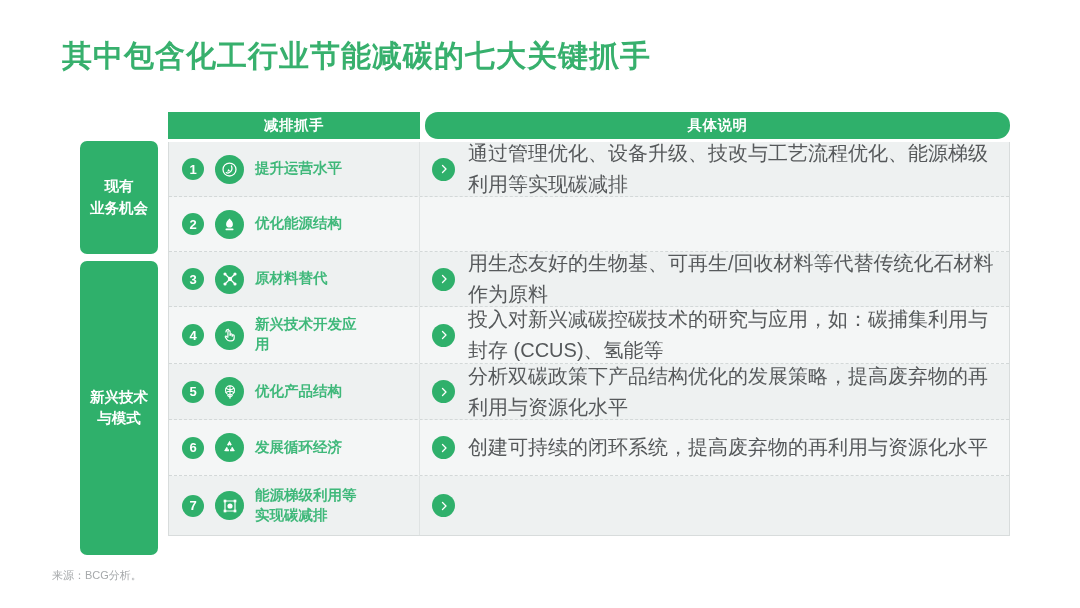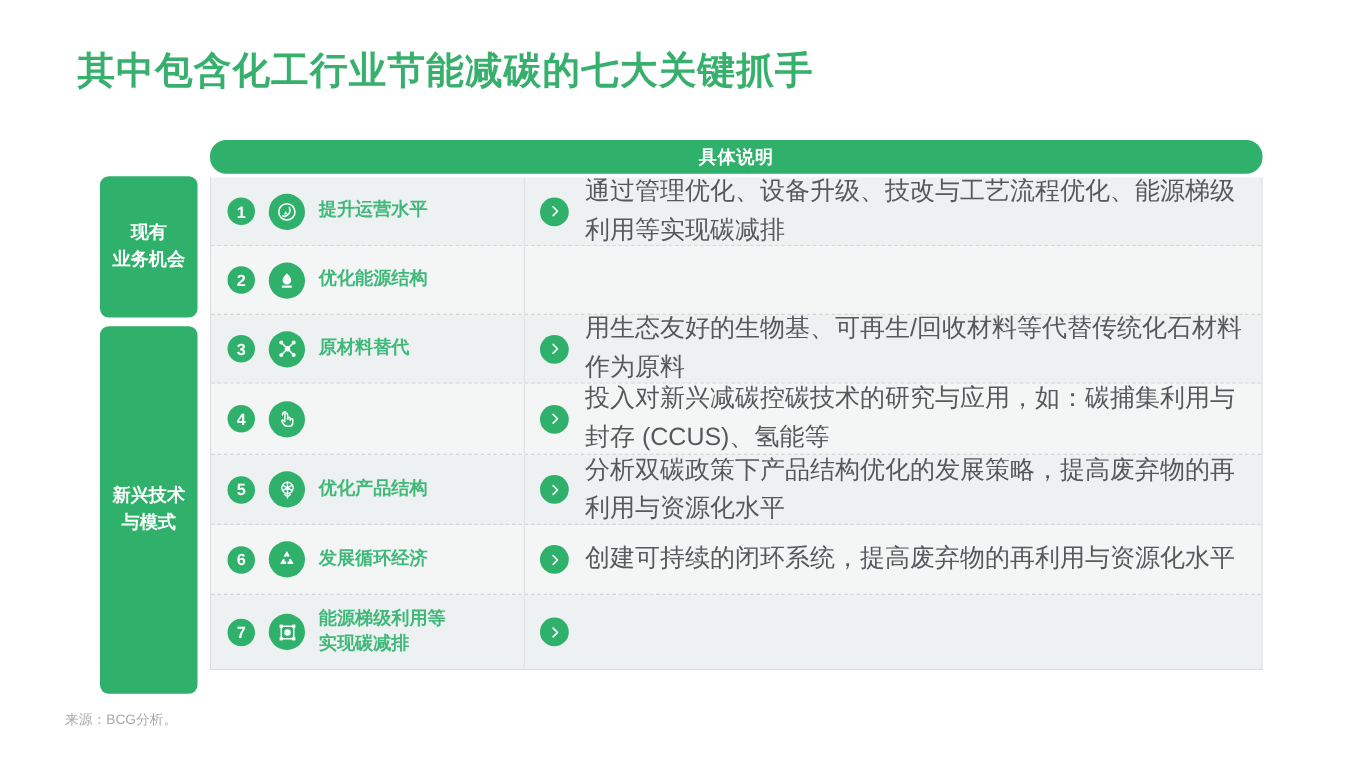--- a/index.html
+++ b/index.html
@@ -192,6 +192,7 @@
 <div id="table">
 
   <div id="table-header">
+    <div class="th" id="th-measure">减排抓手</div>
     <div class="th" id="th-detail">具体说明</div>
   </div>
 

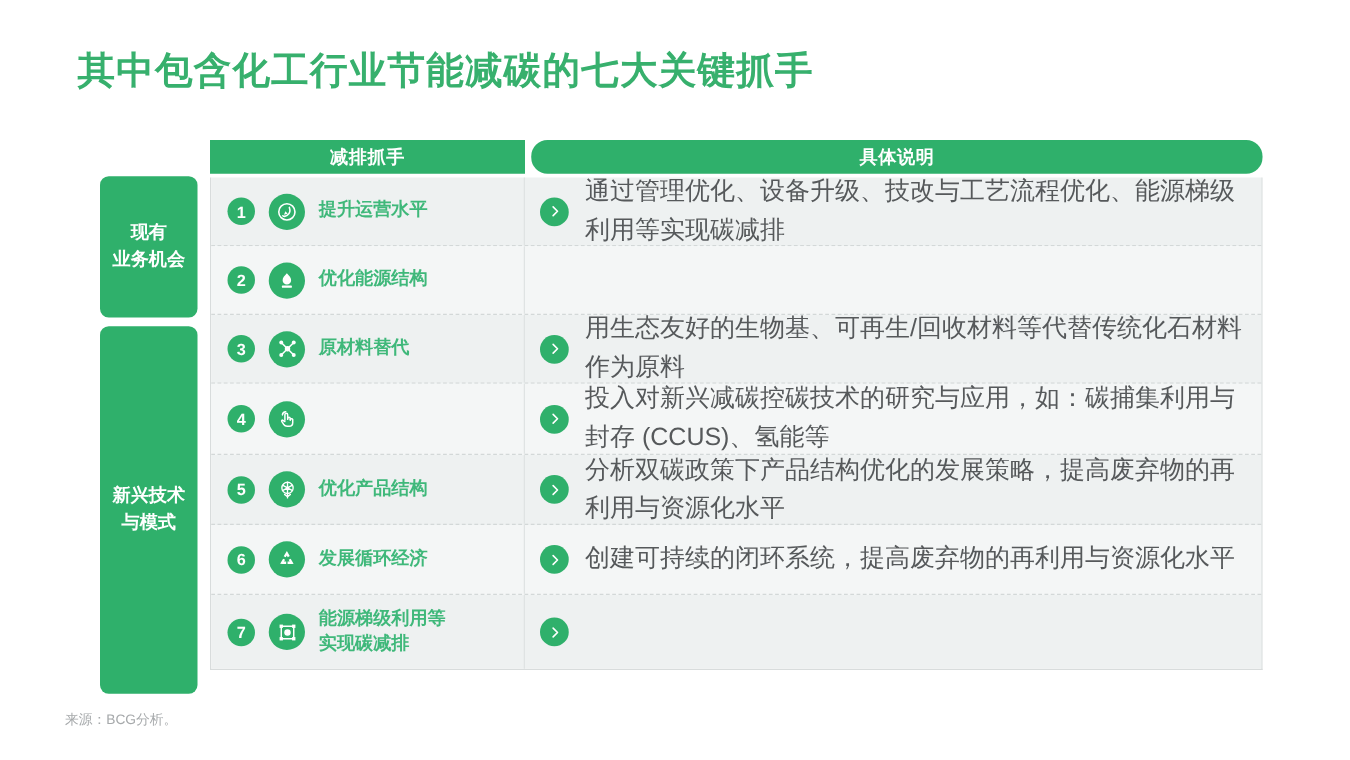--- a/index.html
+++ b/index.html
@@ -272,6 +272,7 @@
             <path d="M7.5 7.5a3.6 3.6 0 0 1 3.4-3.3"></path>
           </svg>
         </div>
+        <div class="measure-label" style="max-width:108px">新兴技术开发应用</div>
       </div>
       <div class="cell-detail">
         <div class="chev-circle">

